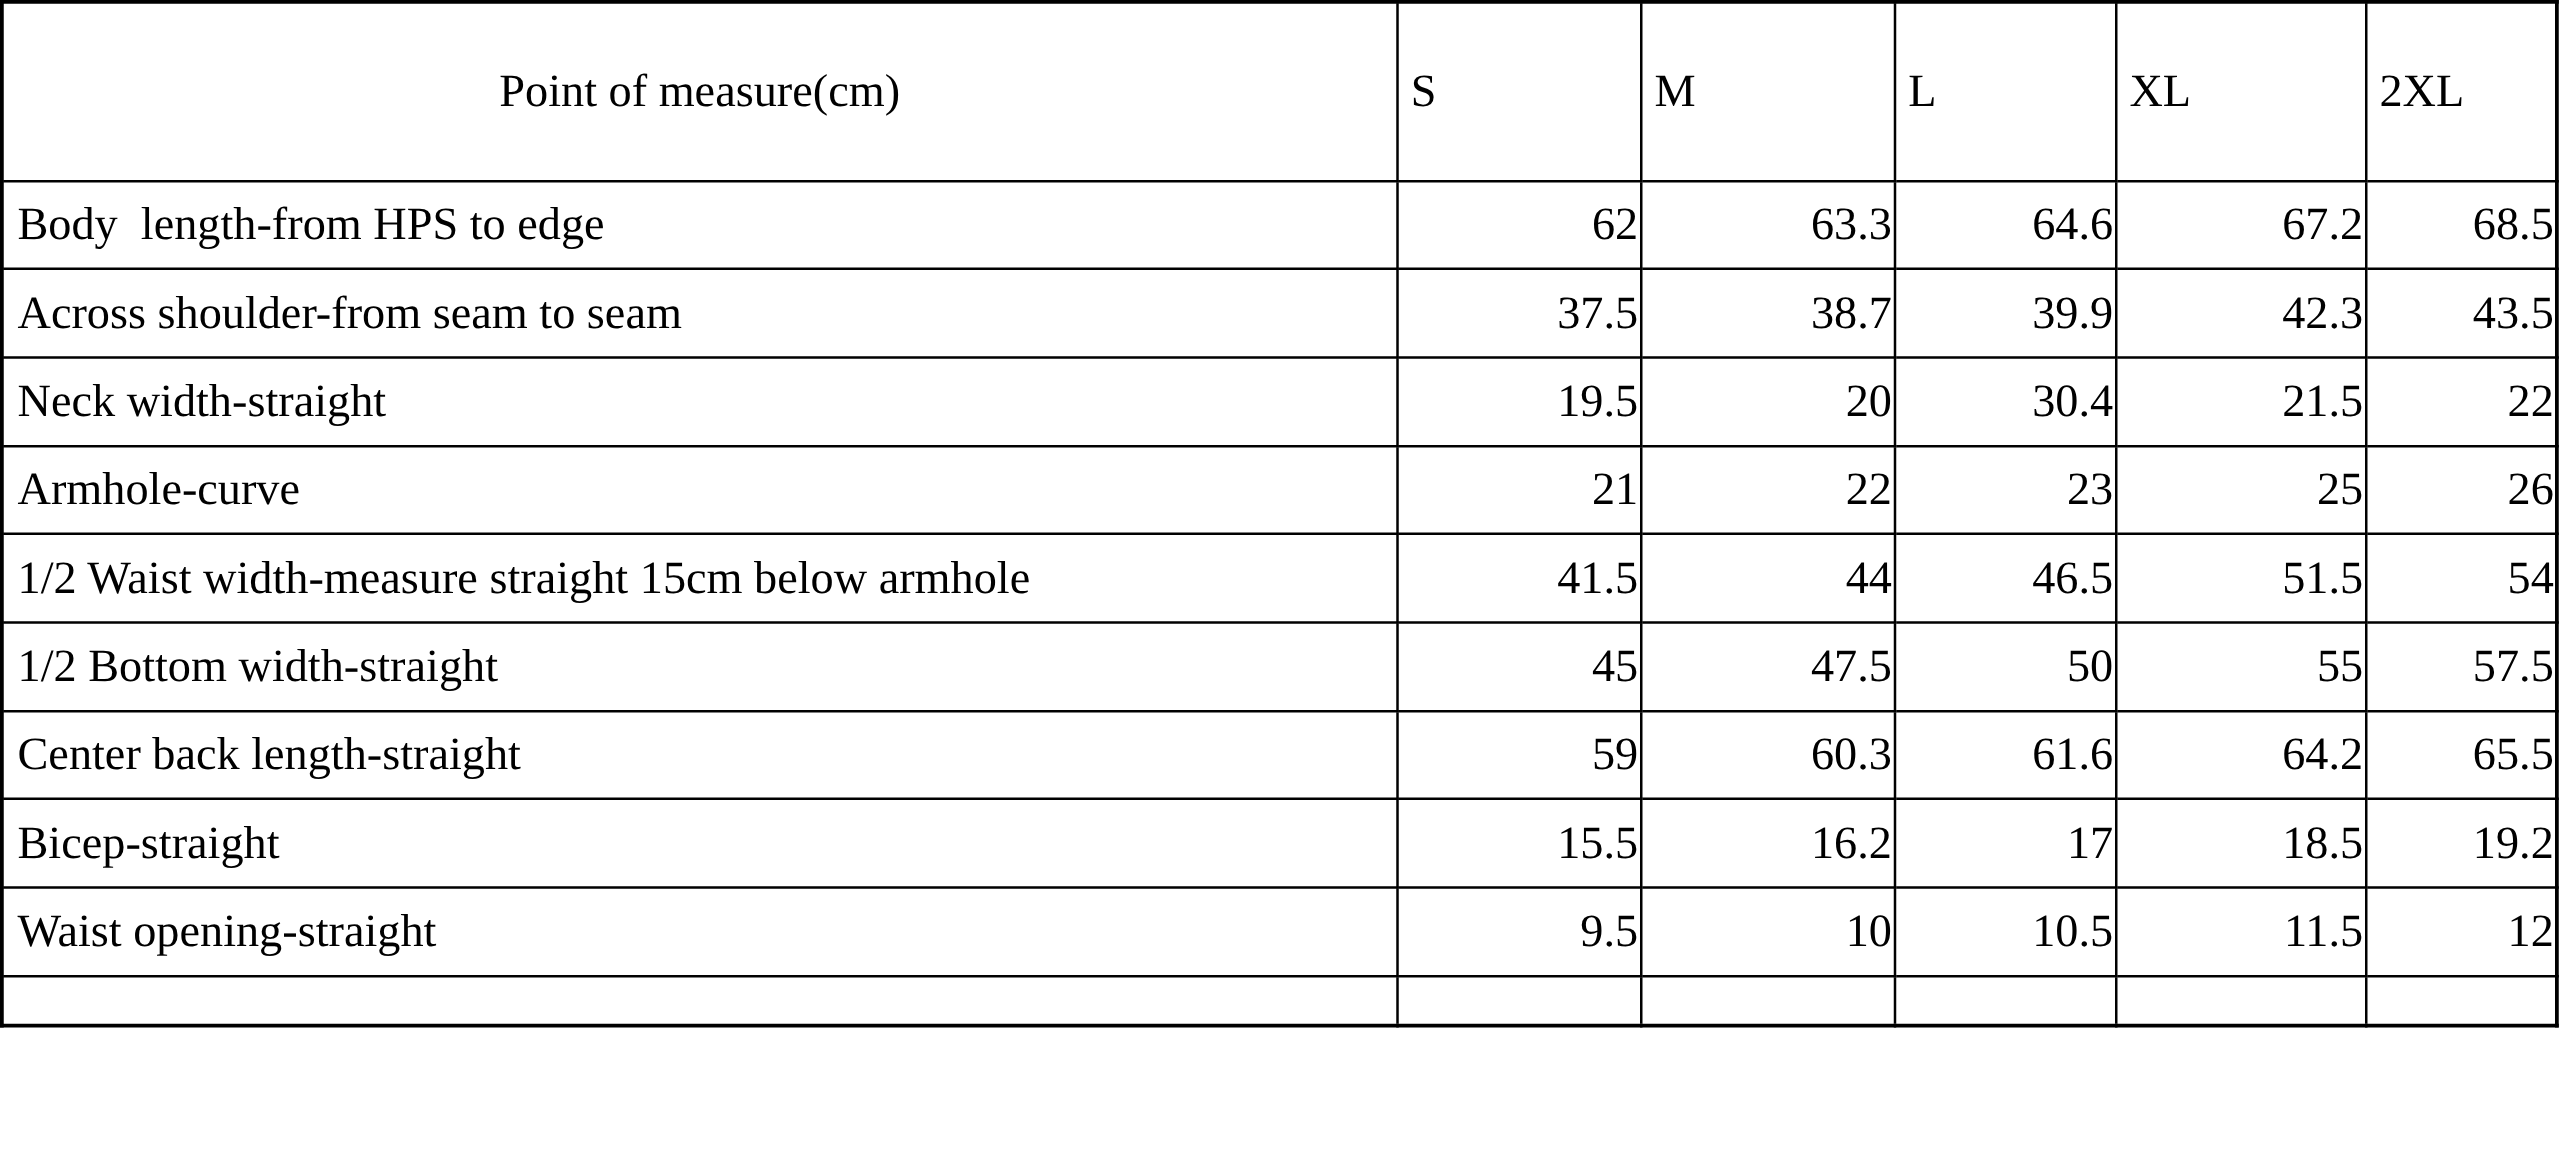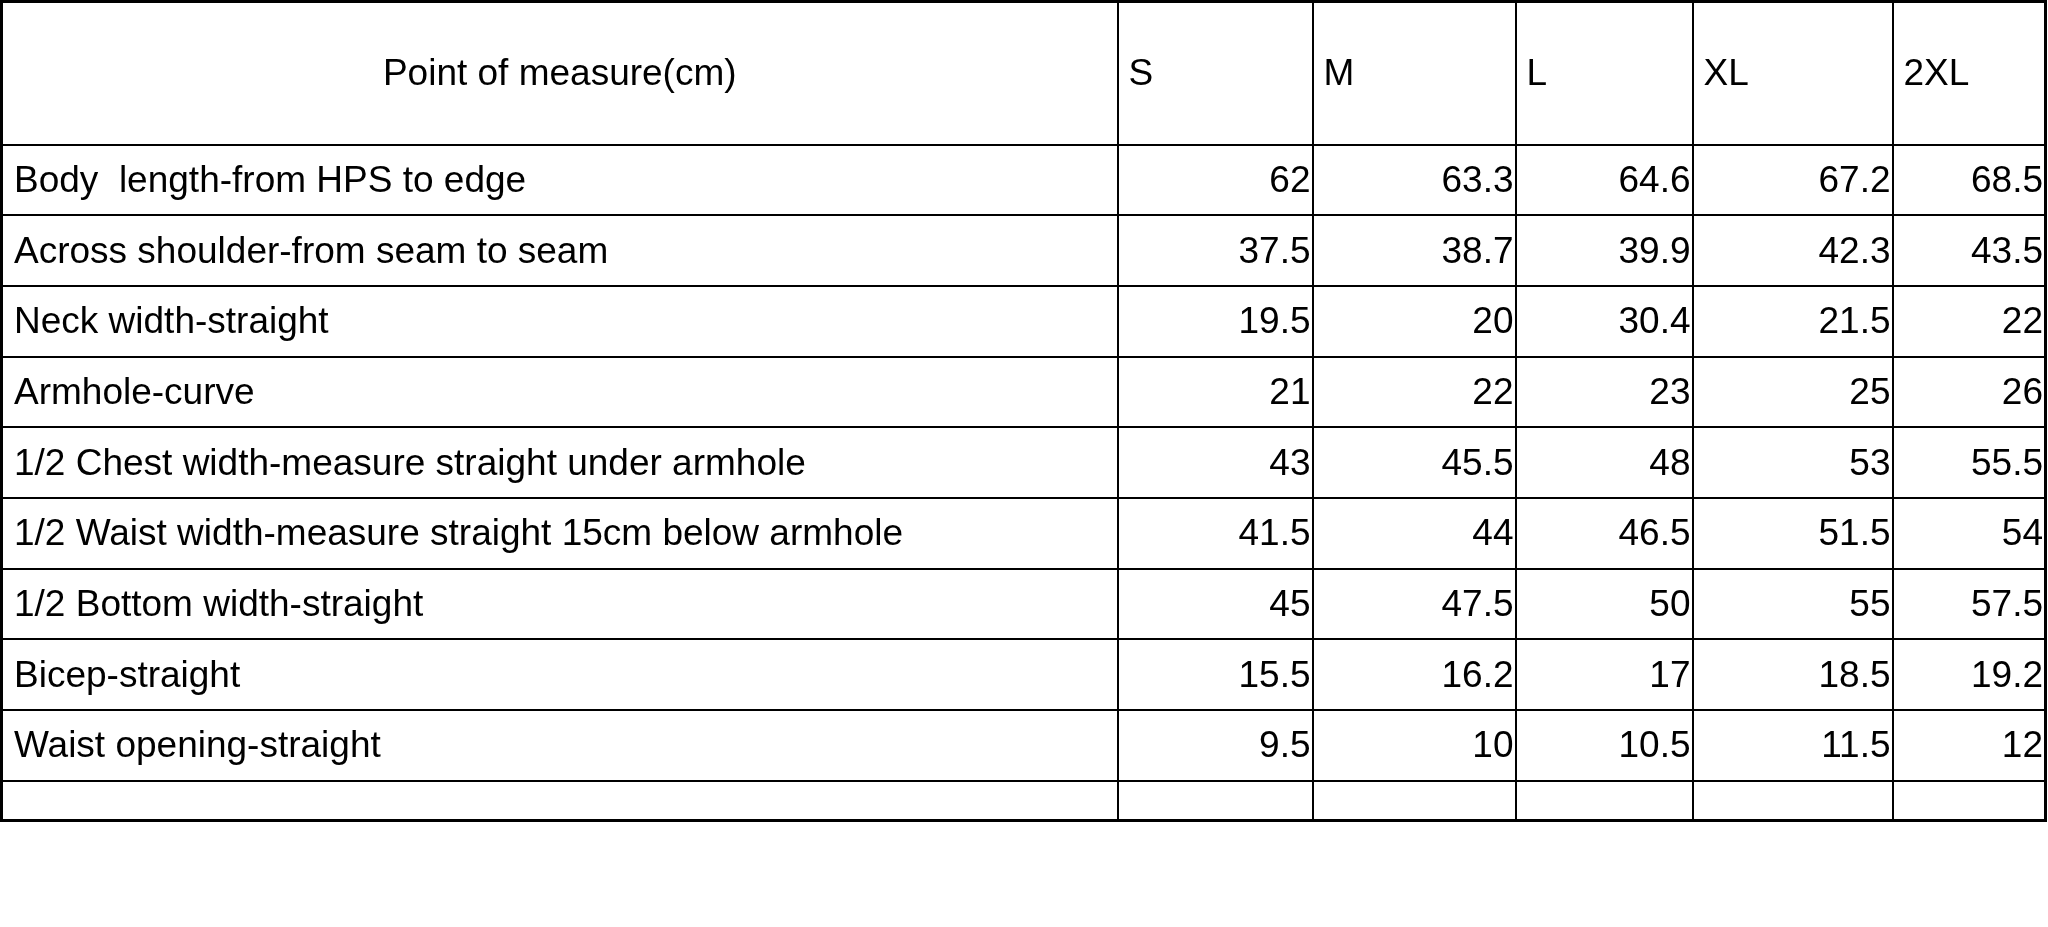--- a/index.html
+++ b/index.html
@@ -13,7 +13,7 @@
     height: 927px;
     overflow: hidden;
     background: #ffffff;
-    font-family: Liberation Sans, sans-serif;
+    font-family: Liberation Serif, serif;
     color: #000000;
   }
   table.size-chart {

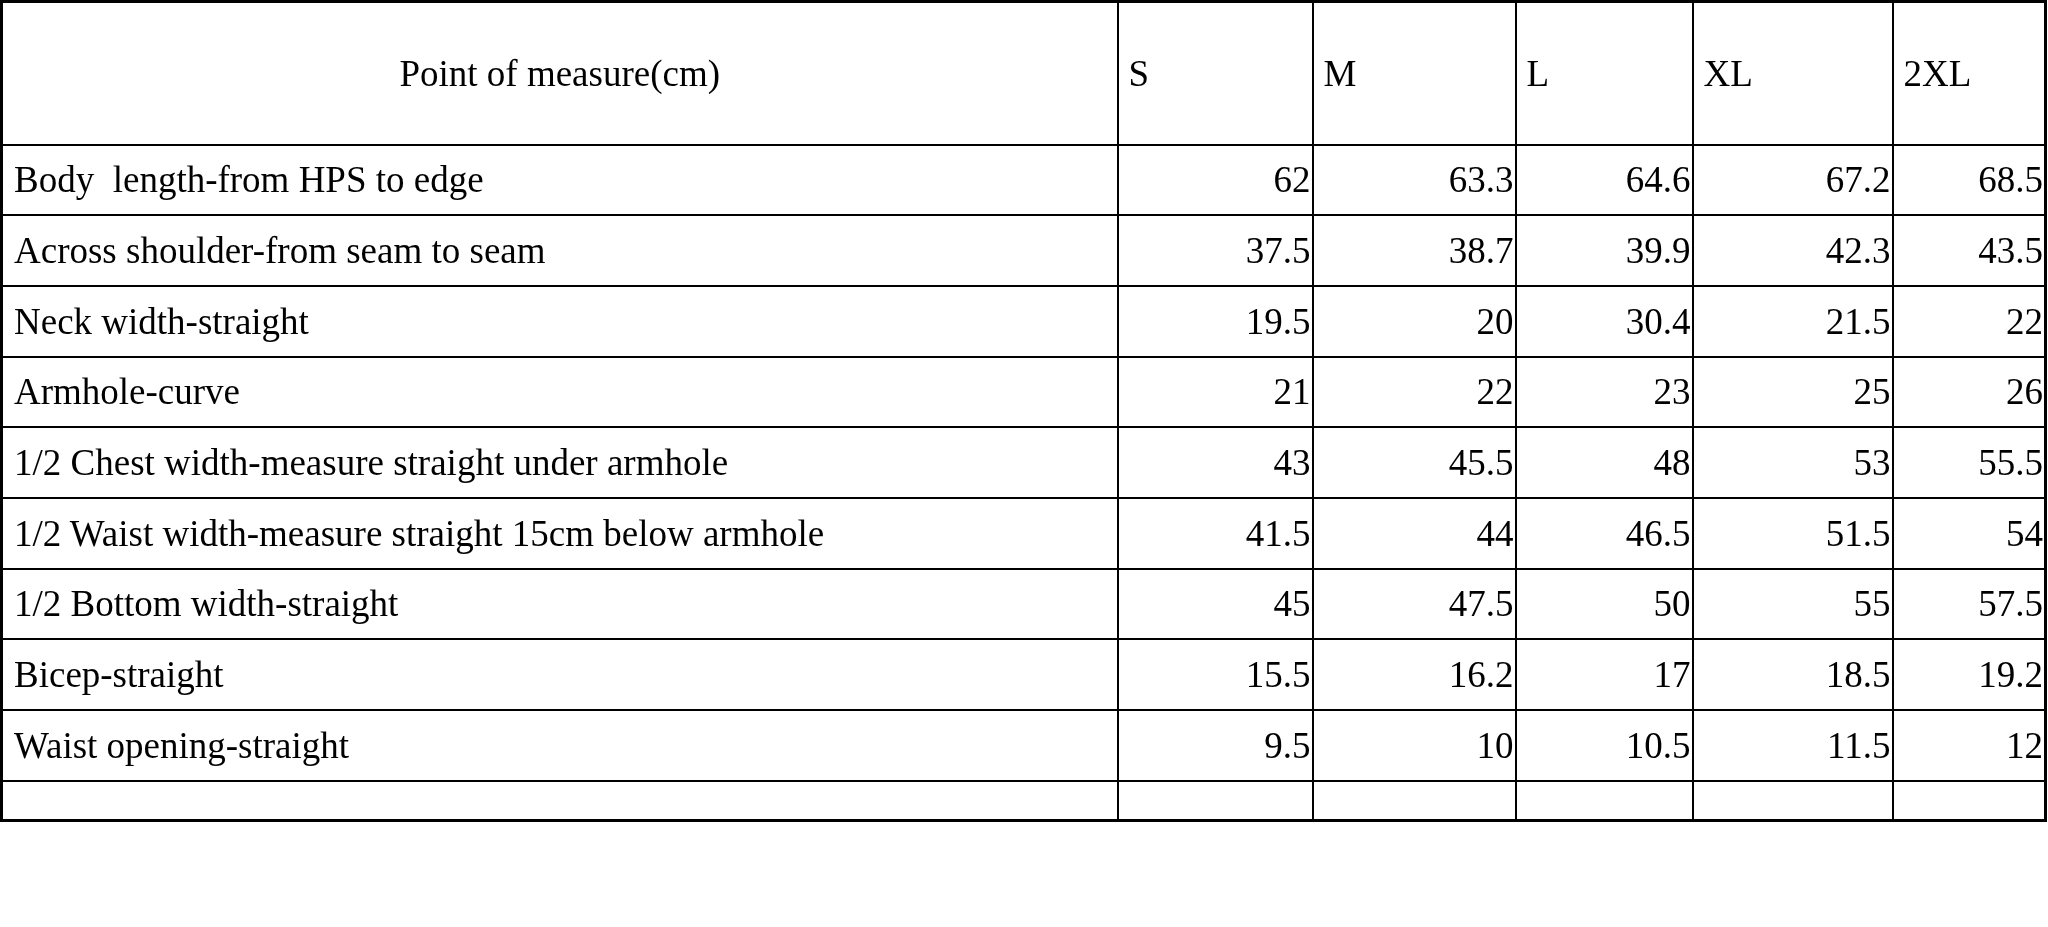--- a/index.html
+++ b/index.html
@@ -111,14 +111,6 @@
           <td class="value-cell">26</td>
         </tr>
         <tr class="data-row">
-          <td class="measure-cell">1/2 Chest width-measure straight under armhole</td>
-          <td class="value-cell">43</td>
-          <td class="value-cell">45.5</td>
-          <td class="value-cell">48</td>
-          <td class="value-cell">53</td>
-          <td class="value-cell">55.5</td>
-        </tr>
-        <tr class="data-row">
           <td class="measure-cell">1/2 Waist width-measure straight 15cm below armhole</td>
           <td class="value-cell">41.5</td>
           <td class="value-cell">44</td>

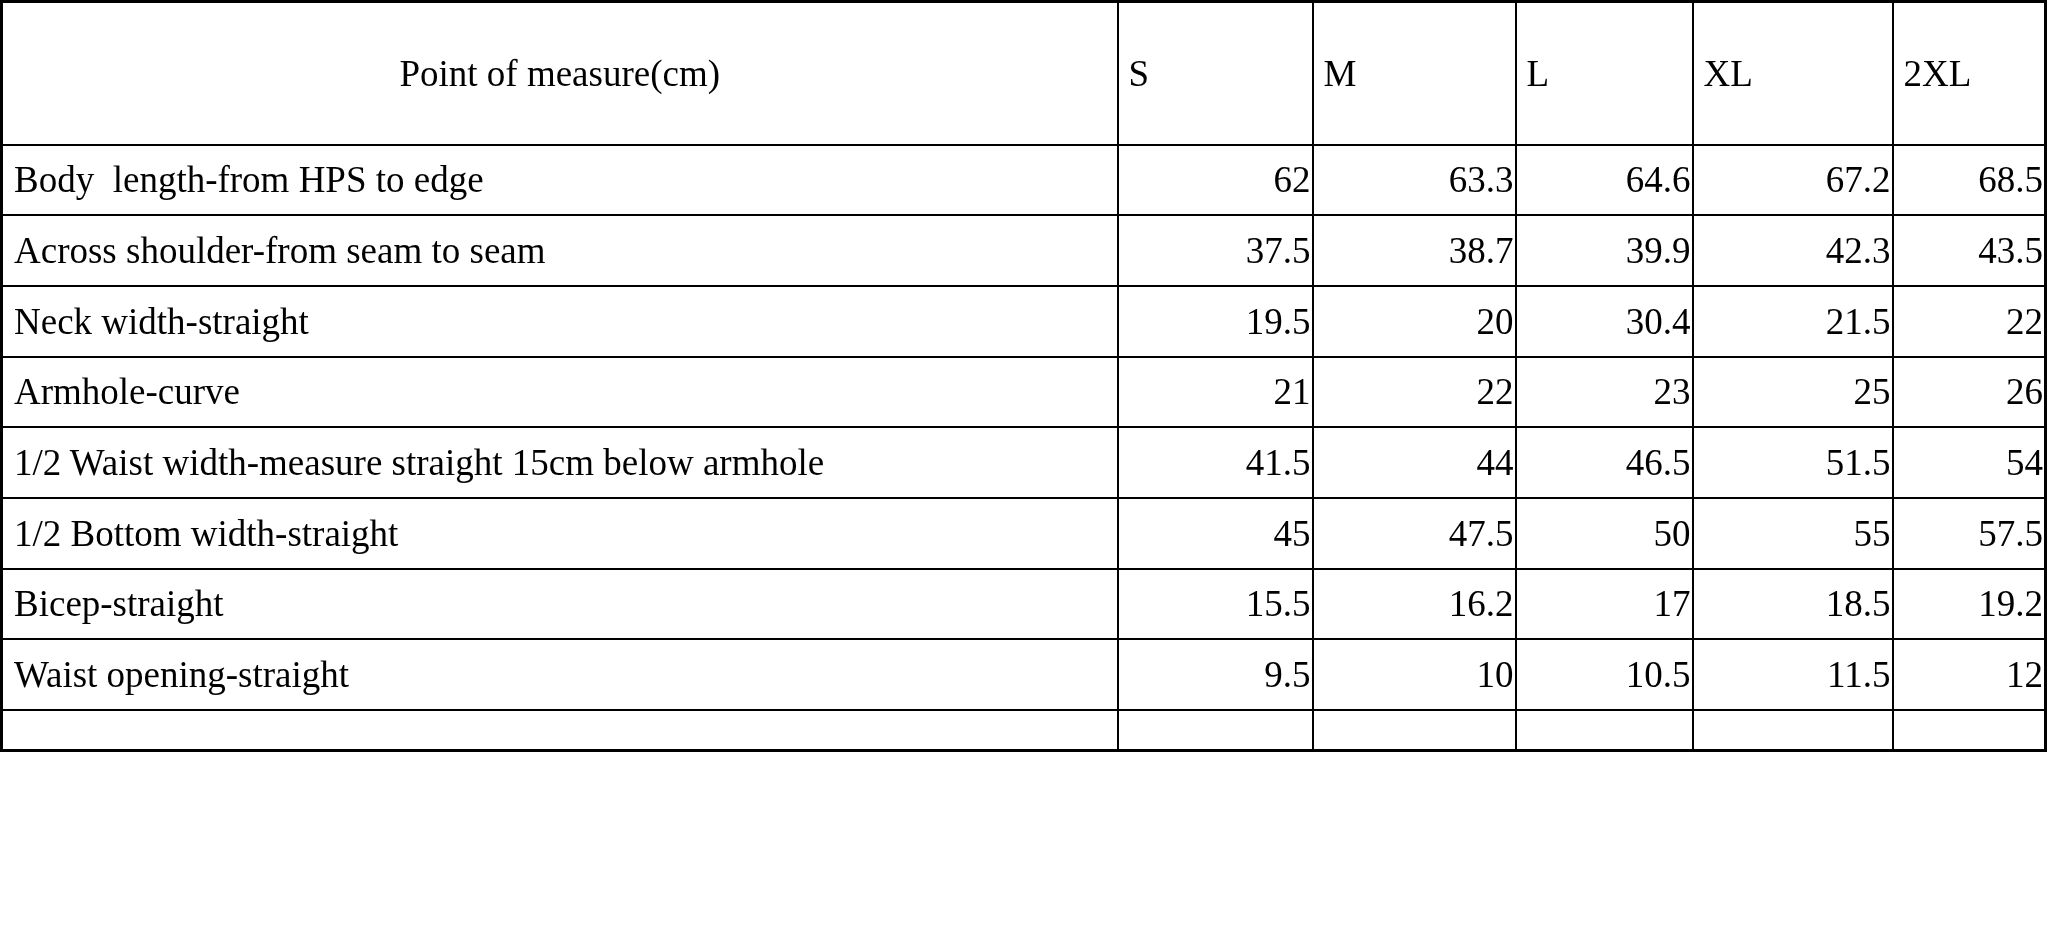--- a/index.html
+++ b/index.html
@@ -127,6 +127,14 @@
           <td class="value-cell">57.5</td>
         </tr>
         <tr class="data-row">
+          <td class="measure-cell">Center back length-straight</td>
+          <td class="value-cell">59</td>
+          <td class="value-cell">60.3</td>
+          <td class="value-cell">61.6</td>
+          <td class="value-cell">64.2</td>
+          <td class="value-cell">65.5</td>
+        </tr>
+        <tr class="data-row">
           <td class="measure-cell">Bicep-straight</td>
           <td class="value-cell">15.5</td>
           <td class="value-cell">16.2</td>

